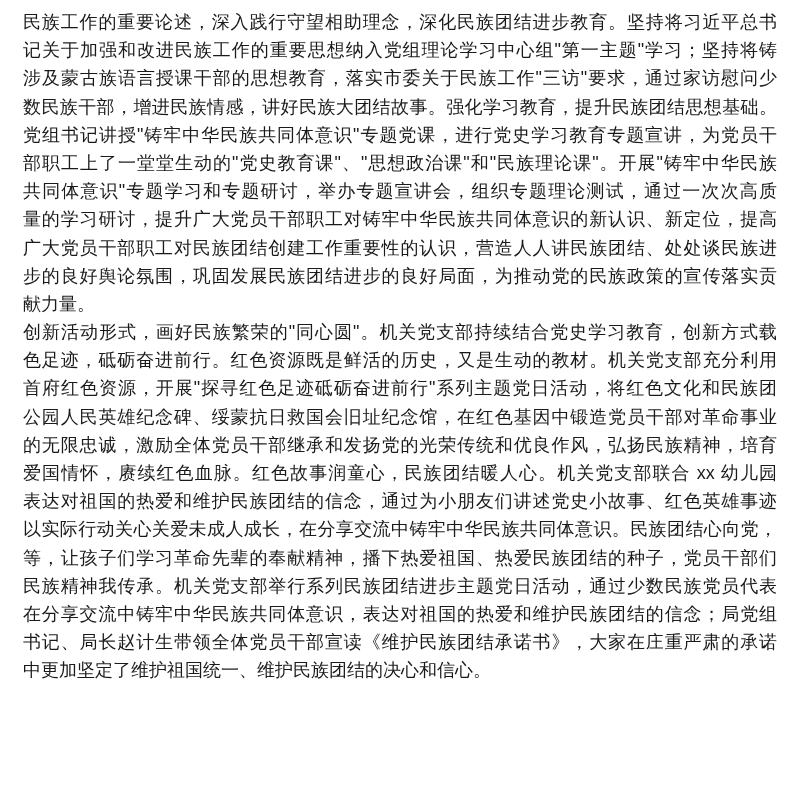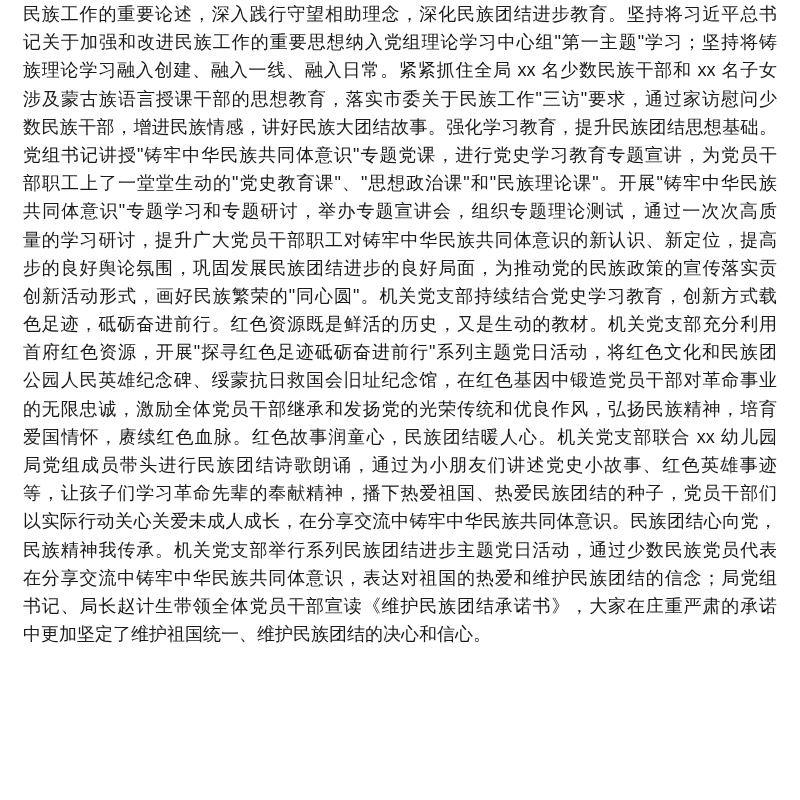--- a/index.html
+++ b/index.html
@@ -17,7 +17,7 @@
     width: 800px;
     height: 800px;
     overflow: hidden;
-    padding: 0 23px;
+    padding: 8px 23px;
     background: var(--bg, #ffffff);
     color: var(--fg, #1a1a1a);
     font-family: "Liberation Sans", sans-serif;

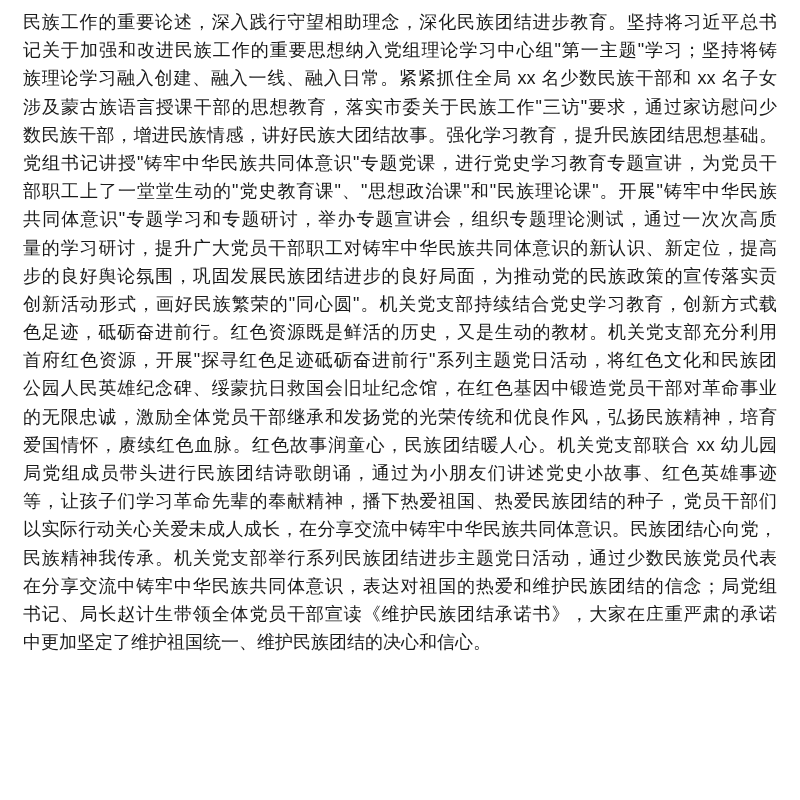--- a/index.html
+++ b/index.html
@@ -42,7 +42,6 @@
 <div class="page">
     <div class="line">民族工作的重要论述，深入践行守望相助理念，深化民族团结进步教育。坚持将习近平总书</div>
     <div class="line">记关于加强和改进民族工作的重要思想纳入党组理论学习中心组"第一主题"学习；坚持将铸</div>
-    <div class="line">族理论学习融入创建、融入一线、融入日常。紧紧抓住全局 xx 名少数民族干部和 xx 名子女</div>
     <div class="line">涉及蒙古族语言授课干部的思想教育，落实市委关于民族工作"三访"要求，通过家访慰问少</div>
     <div class="line">数民族干部，增进民族情感，讲好民族大团结故事。强化学习教育，提升民族团结思想基础。</div>
     <div class="line">党组书记讲授"铸牢中华民族共同体意识"专题党课，进行党史学习教育专题宣讲，为党员干</div>

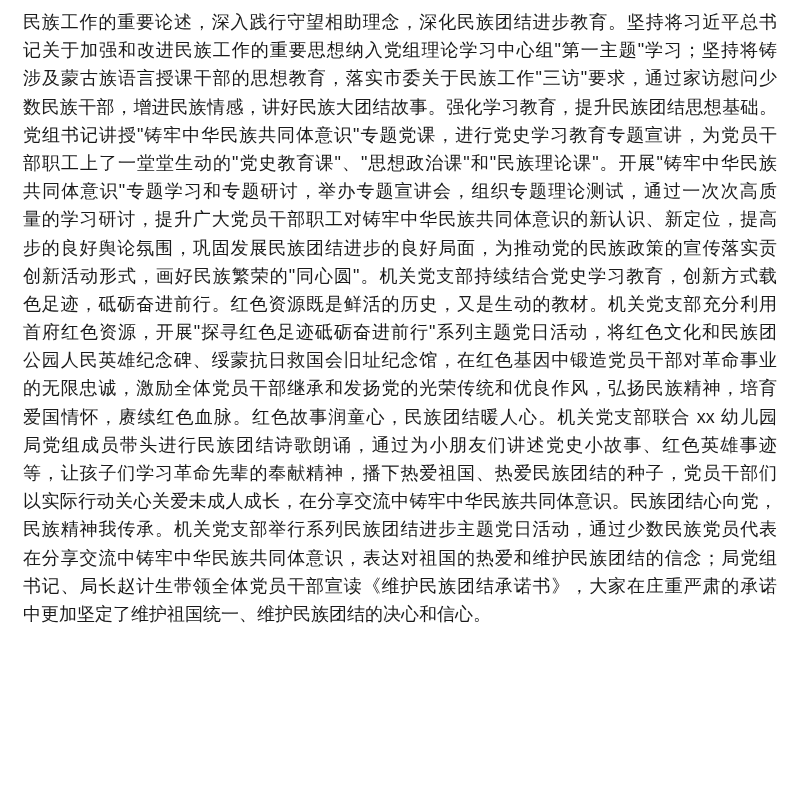--- a/index.html
+++ b/index.html
@@ -48,6 +48,7 @@
     <div class="line">部职工上了一堂堂生动的"党史教育课"、"思想政治课"和"民族理论课"。开展"铸牢中华民族</div>
     <div class="line">共同体意识"专题学习和专题研讨，举办专题宣讲会，组织专题理论测试，通过一次次高质</div>
     <div class="line">量的学习研讨，提升广大党员干部职工对铸牢中华民族共同体意识的新认识、新定位，提高</div>
+    <div class="line">广大党员干部职工对民族团结创建工作重要性的认识，营造人人讲民族团结、处处谈民族进</div>
     <div class="line">步的良好舆论氛围，巩固发展民族团结进步的良好局面，为推动党的民族政策的宣传落实贡</div>
     <div class="line">创新活动形式，画好民族繁荣的"同心圆"。机关党支部持续结合党史学习教育，创新方式载</div>
     <div class="line">色足迹，砥砺奋进前行。红色资源既是鲜活的历史，又是生动的教材。机关党支部充分利用</div>

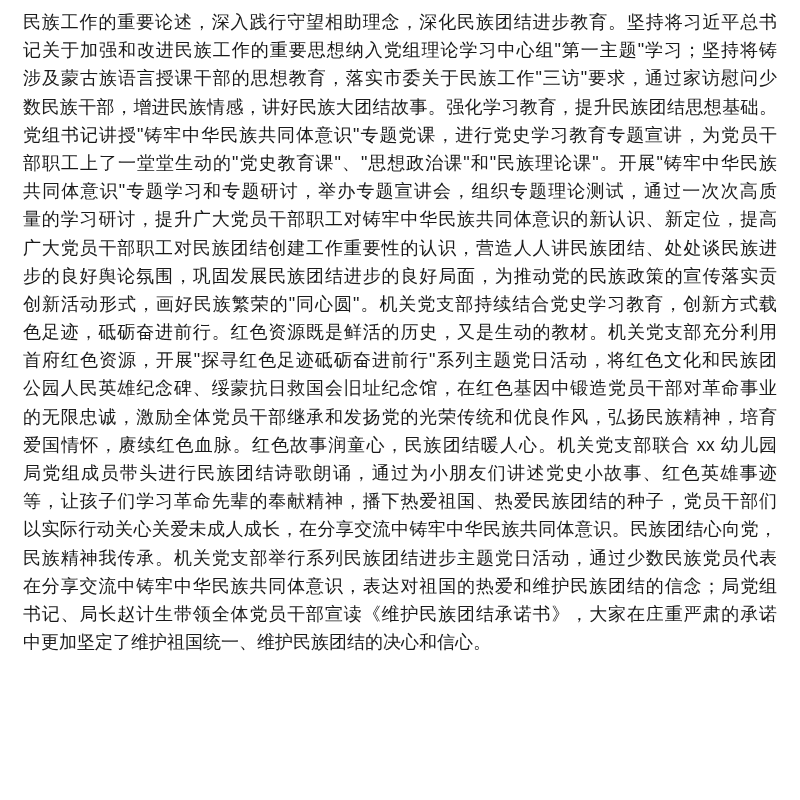--- a/index.html
+++ b/index.html
@@ -50,6 +50,7 @@
     <div class="line">量的学习研讨，提升广大党员干部职工对铸牢中华民族共同体意识的新认识、新定位，提高</div>
     <div class="line">广大党员干部职工对民族团结创建工作重要性的认识，营造人人讲民族团结、处处谈民族进</div>
     <div class="line">步的良好舆论氛围，巩固发展民族团结进步的良好局面，为推动党的民族政策的宣传落实贡</div>
+    <div class="line para-end">献力量。</div>
     <div class="line">创新活动形式，画好民族繁荣的"同心圆"。机关党支部持续结合党史学习教育，创新方式载</div>
     <div class="line">色足迹，砥砺奋进前行。红色资源既是鲜活的历史，又是生动的教材。机关党支部充分利用</div>
     <div class="line">首府红色资源，开展"探寻红色足迹砥砺奋进前行"系列主题党日活动，将红色文化和民族团</div>

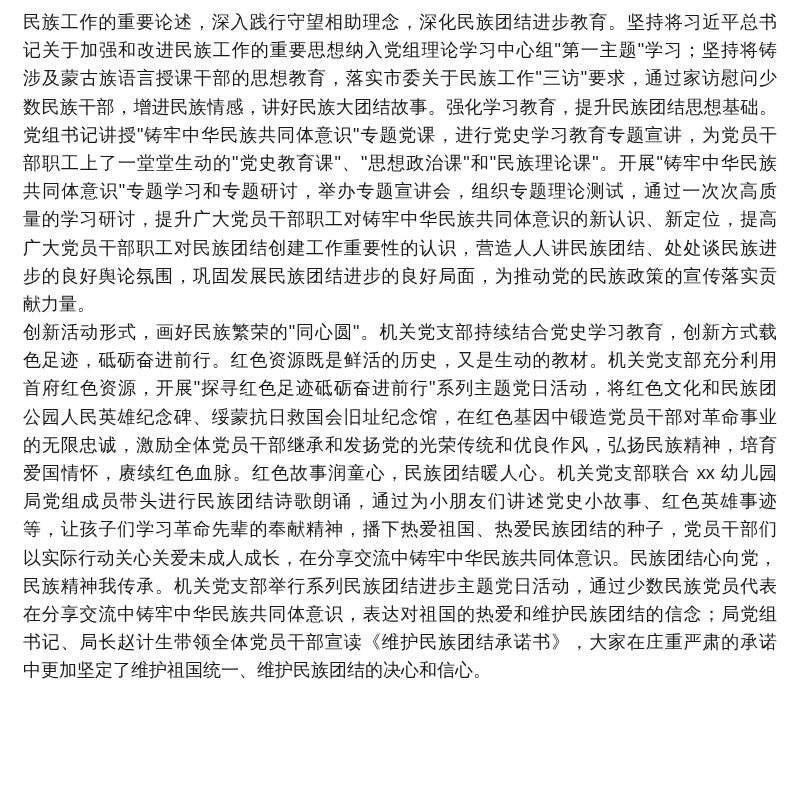--- a/index.html
+++ b/index.html
@@ -57,7 +57,7 @@
     <div class="line">公园人民英雄纪念碑、绥蒙抗日救国会旧址纪念馆，在红色基因中锻造党员干部对革命事业</div>
     <div class="line">的无限忠诚，激励全体党员干部继承和发扬党的光荣传统和优良作风，弘扬民族精神，培育</div>
     <div class="line">爱国情怀，赓续红色血脉。红色故事润童心，民族团结暖人心。机关党支部联合 xx 幼儿园</div>
-    <div class="line">局党组成员带头进行民族团结诗歌朗诵，通过为小朋友们讲述党史小故事、红色英雄事迹</div>
+    <div class="line">表达对祖国的热爱和维护民族团结的信念，通过为小朋友们讲述党史小故事、红色英雄事迹</div>
     <div class="line">等，让孩子们学习革命先辈的奉献精神，播下热爱祖国、热爱民族团结的种子，党员干部们</div>
     <div class="line">以实际行动关心关爱未成人成长，在分享交流中铸牢中华民族共同体意识。民族团结心向党，</div>
     <div class="line">民族精神我传承。机关党支部举行系列民族团结进步主题党日活动，通过少数民族党员代表</div>

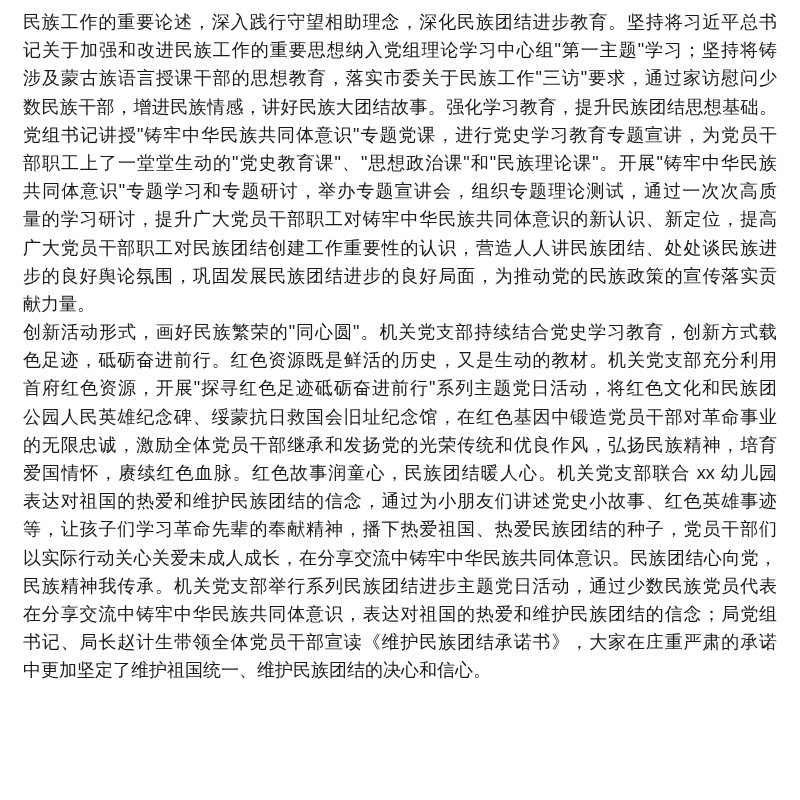--- a/index.html
+++ b/index.html
@@ -58,8 +58,8 @@
     <div class="line">的无限忠诚，激励全体党员干部继承和发扬党的光荣传统和优良作风，弘扬民族精神，培育</div>
     <div class="line">爱国情怀，赓续红色血脉。红色故事润童心，民族团结暖人心。机关党支部联合 xx 幼儿园</div>
     <div class="line">表达对祖国的热爱和维护民族团结的信念，通过为小朋友们讲述党史小故事、红色英雄事迹</div>
+    <div class="line">以实际行动关心关爱未成人成长，在分享交流中铸牢中华民族共同体意识。民族团结心向党，</div>
     <div class="line">等，让孩子们学习革命先辈的奉献精神，播下热爱祖国、热爱民族团结的种子，党员干部们</div>
-    <div class="line">以实际行动关心关爱未成人成长，在分享交流中铸牢中华民族共同体意识。民族团结心向党，</div>
     <div class="line">民族精神我传承。机关党支部举行系列民族团结进步主题党日活动，通过少数民族党员代表</div>
     <div class="line">在分享交流中铸牢中华民族共同体意识，表达对祖国的热爱和维护民族团结的信念；局党组</div>
     <div class="line">书记、局长赵计生带领全体党员干部宣读《维护民族团结承诺书》，大家在庄重严肃的承诺</div>

